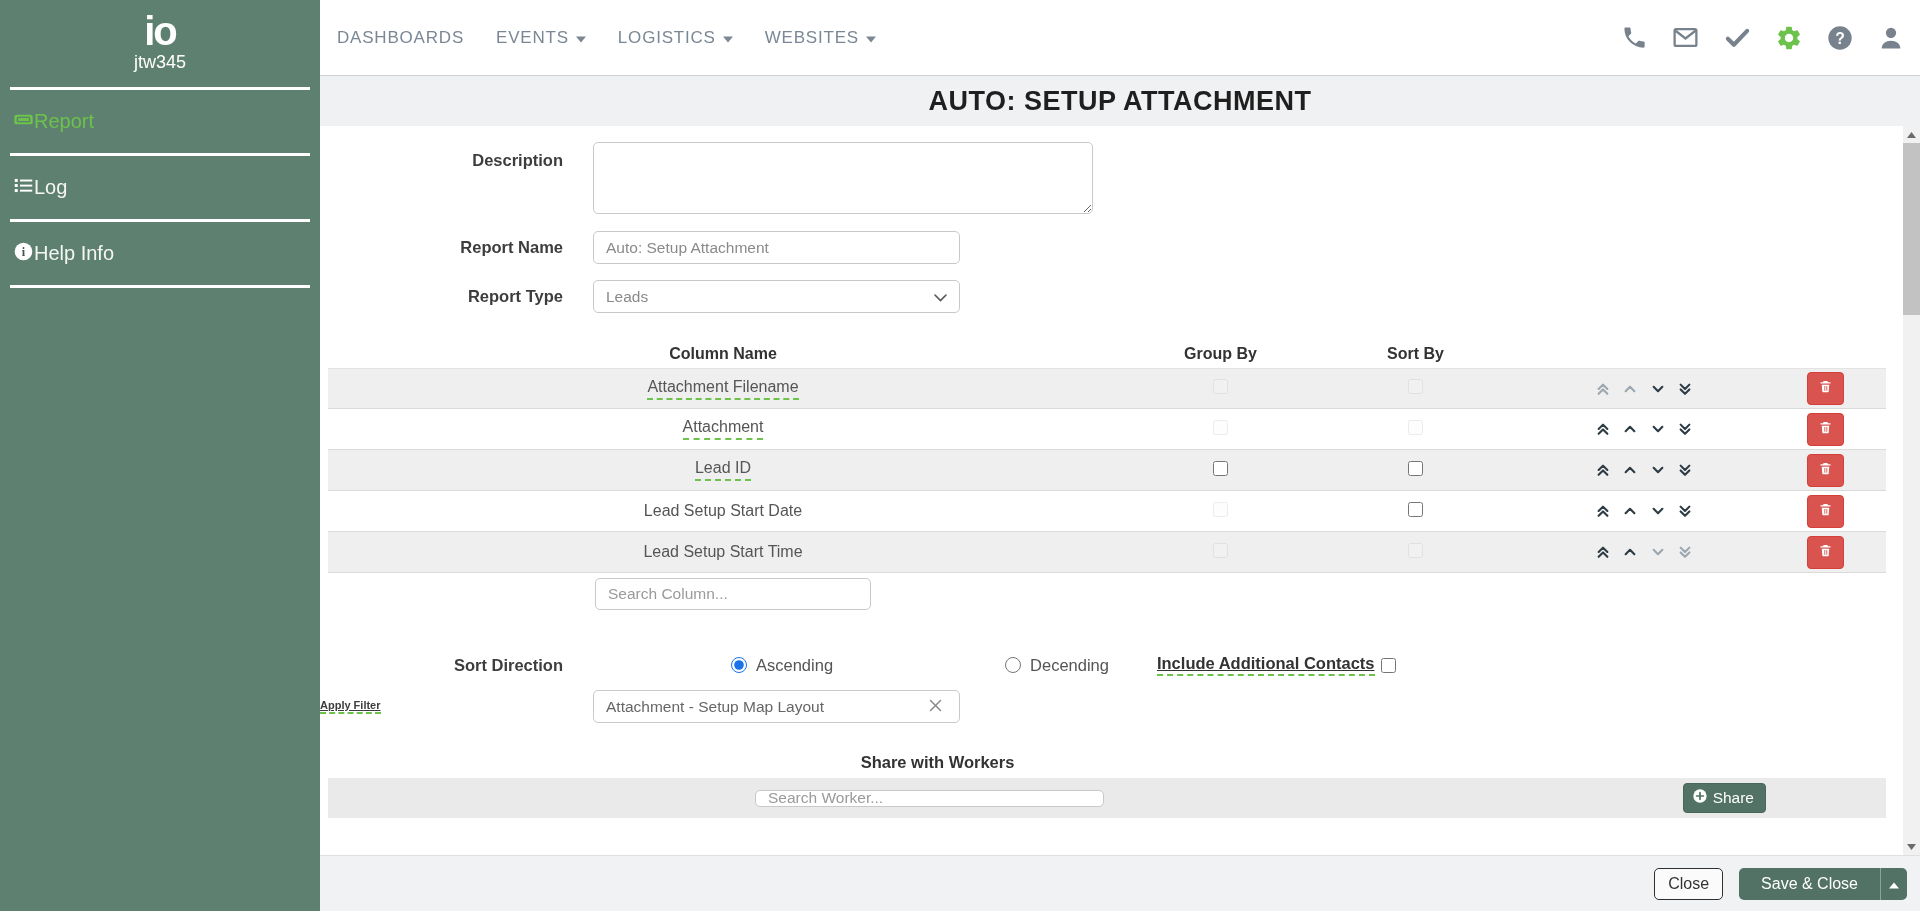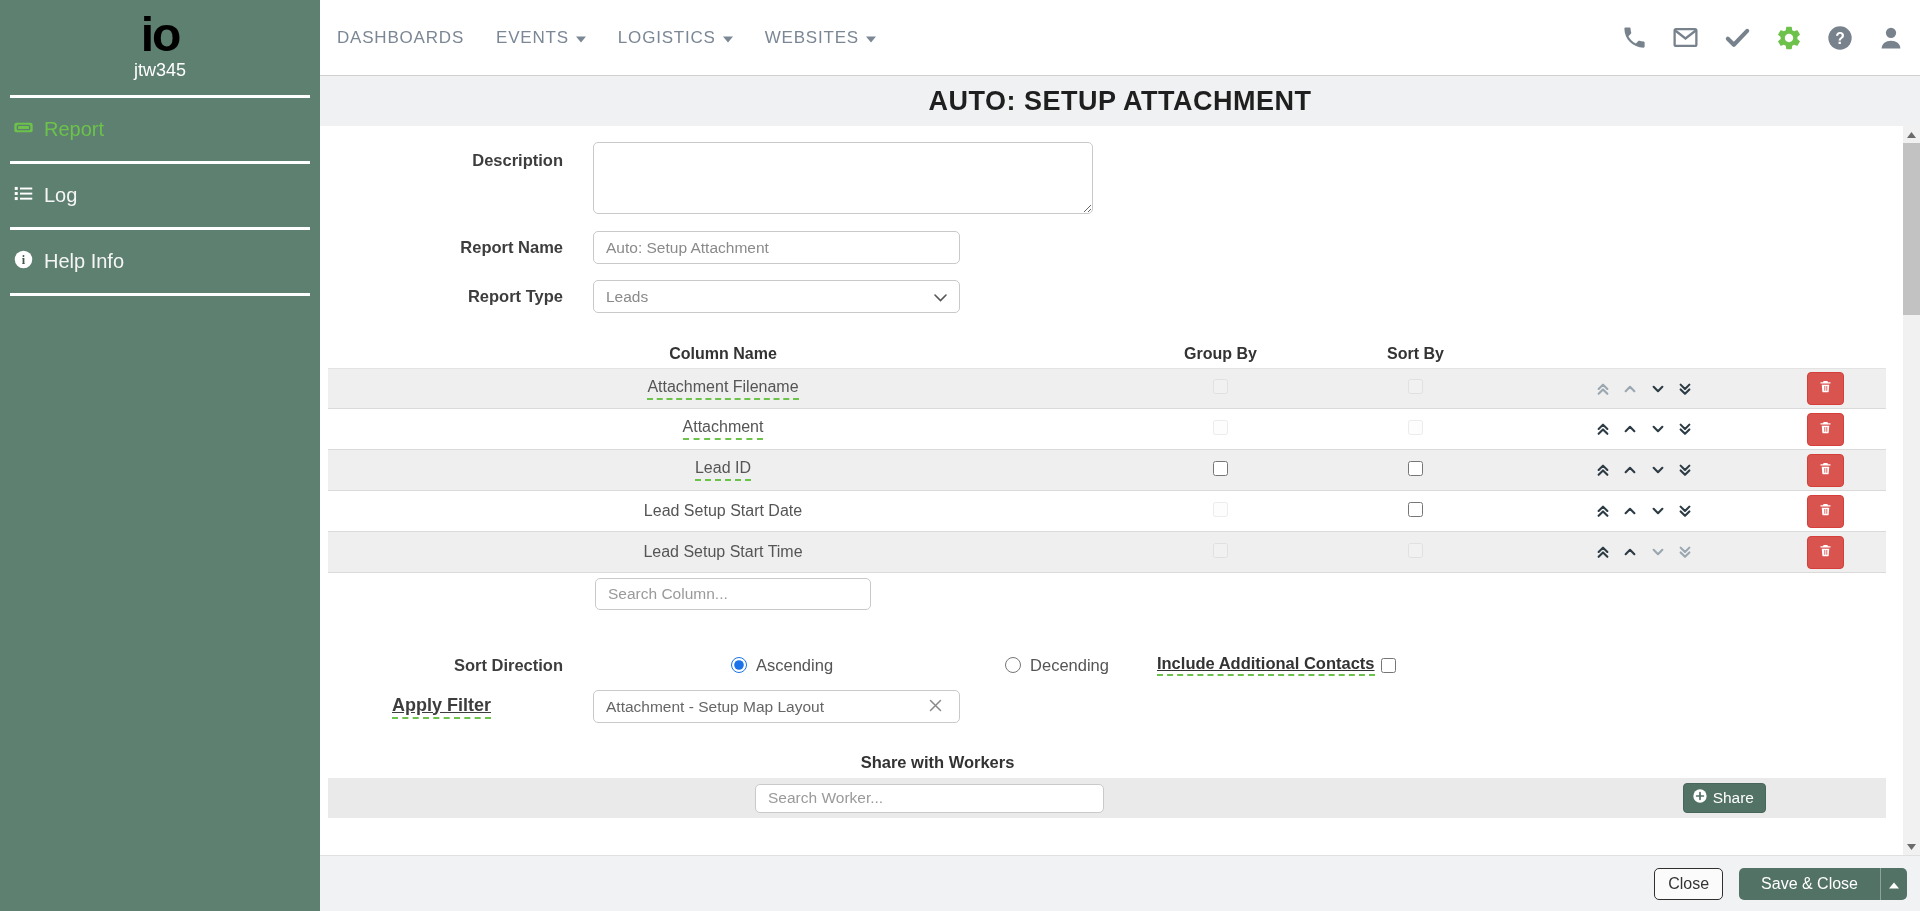--- a/index.html
+++ b/index.html
@@ -10,7 +10,7 @@
   
   .sidebar { width:320px; height:911px; background:#5e8070; flex:0 0 320px; }
   .logo-block { text-align:center; padding-top:10px; padding-bottom:14px; }
-  .logo-text { font-size:48px; font-weight:bold; color:#000000; letter-spacing:-2px; line-height:1.05; }
+  .logo-text { font-size:40px; font-weight:bold; color:#ffffff; letter-spacing:-2px; line-height:1.05; }
   .logo-user { font-size:18px; color:#ffffff; margin-top:0px; }
   .side-divider { height:3px; background:#ffffff; margin:0 10px; }
   .side-item { height:63px; display:flex; align-items:center; gap:10px; padding-left:13px; font-size:20px; color:#f5f5f5; cursor:pointer; }

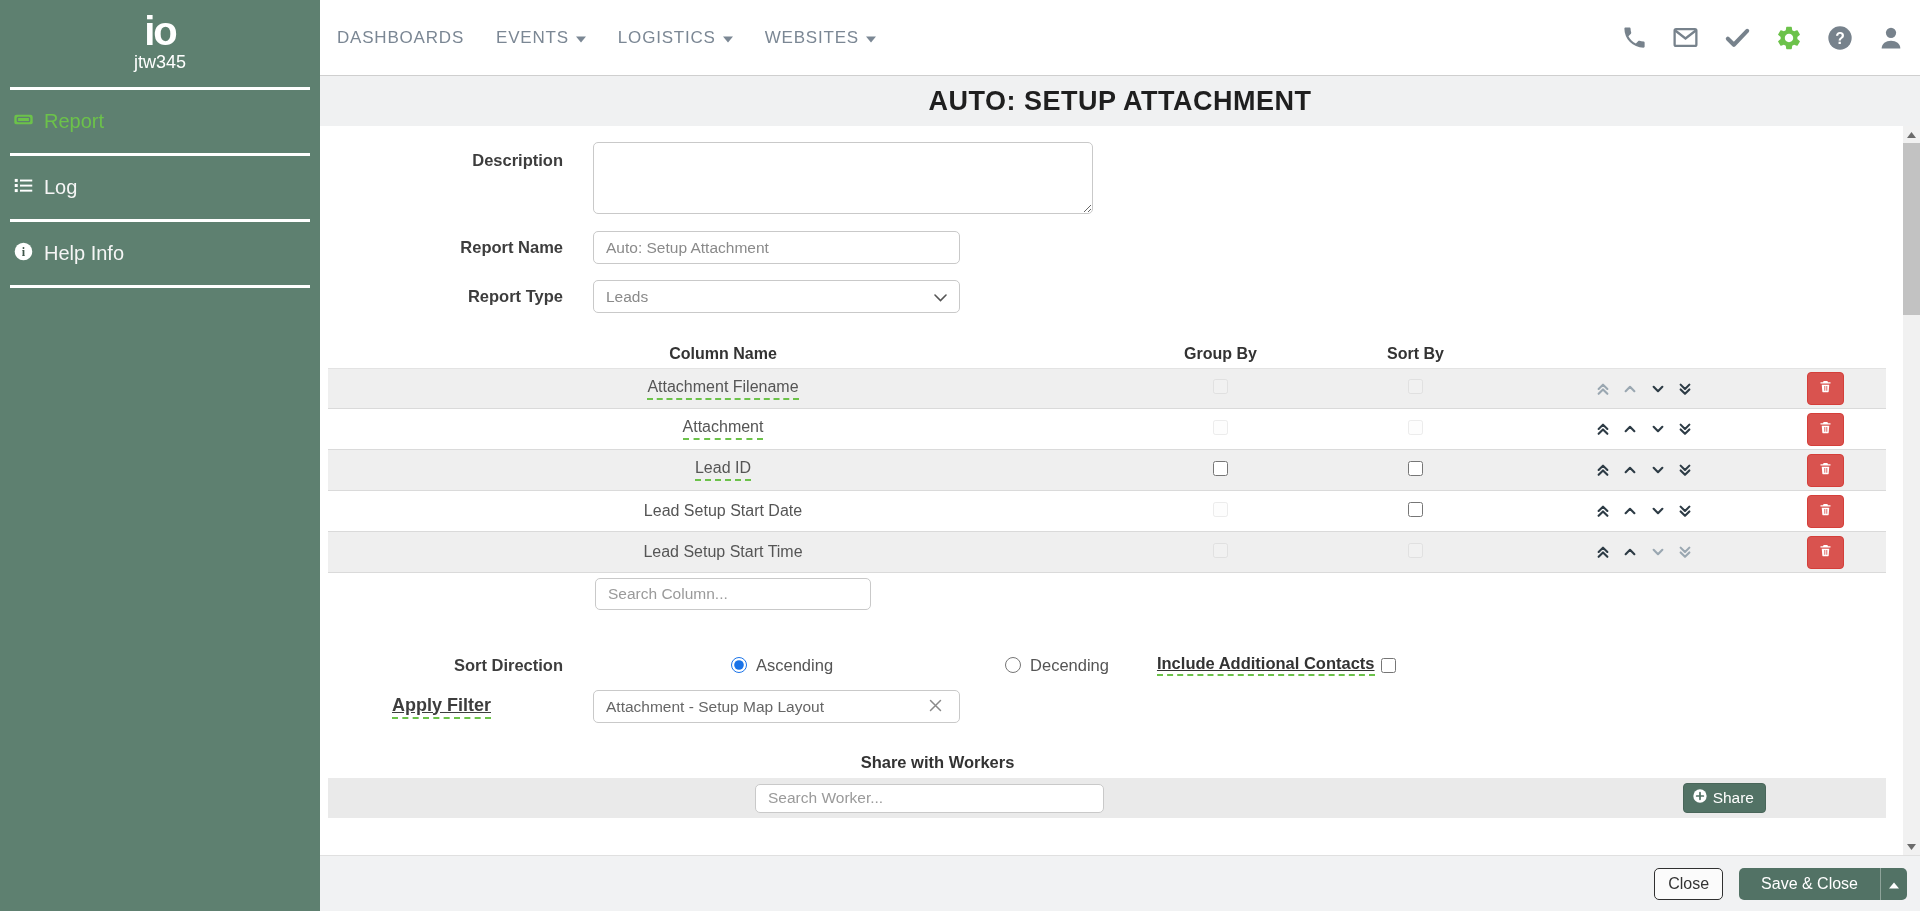--- a/index.html
+++ b/index.html
@@ -13,7 +13,7 @@
   .logo-text { font-size:40px; font-weight:bold; color:#ffffff; letter-spacing:-2px; line-height:1.05; }
   .logo-user { font-size:18px; color:#ffffff; margin-top:0px; }
   .side-divider { height:3px; background:#ffffff; margin:0 10px; }
-  .side-item { height:63px; display:flex; align-items:center; gap:10px; padding-left:13px; font-size:20px; color:#f5f5f5; cursor:pointer; }
+  .side-item { height:63px; display:flex; align-items:center; padding-left:13px; font-size:20px; color:#f5f5f5; cursor:pointer; }
   .side-item.active { color:#6cc24a; }
   .side-item svg { flex:0 0 auto; }
 

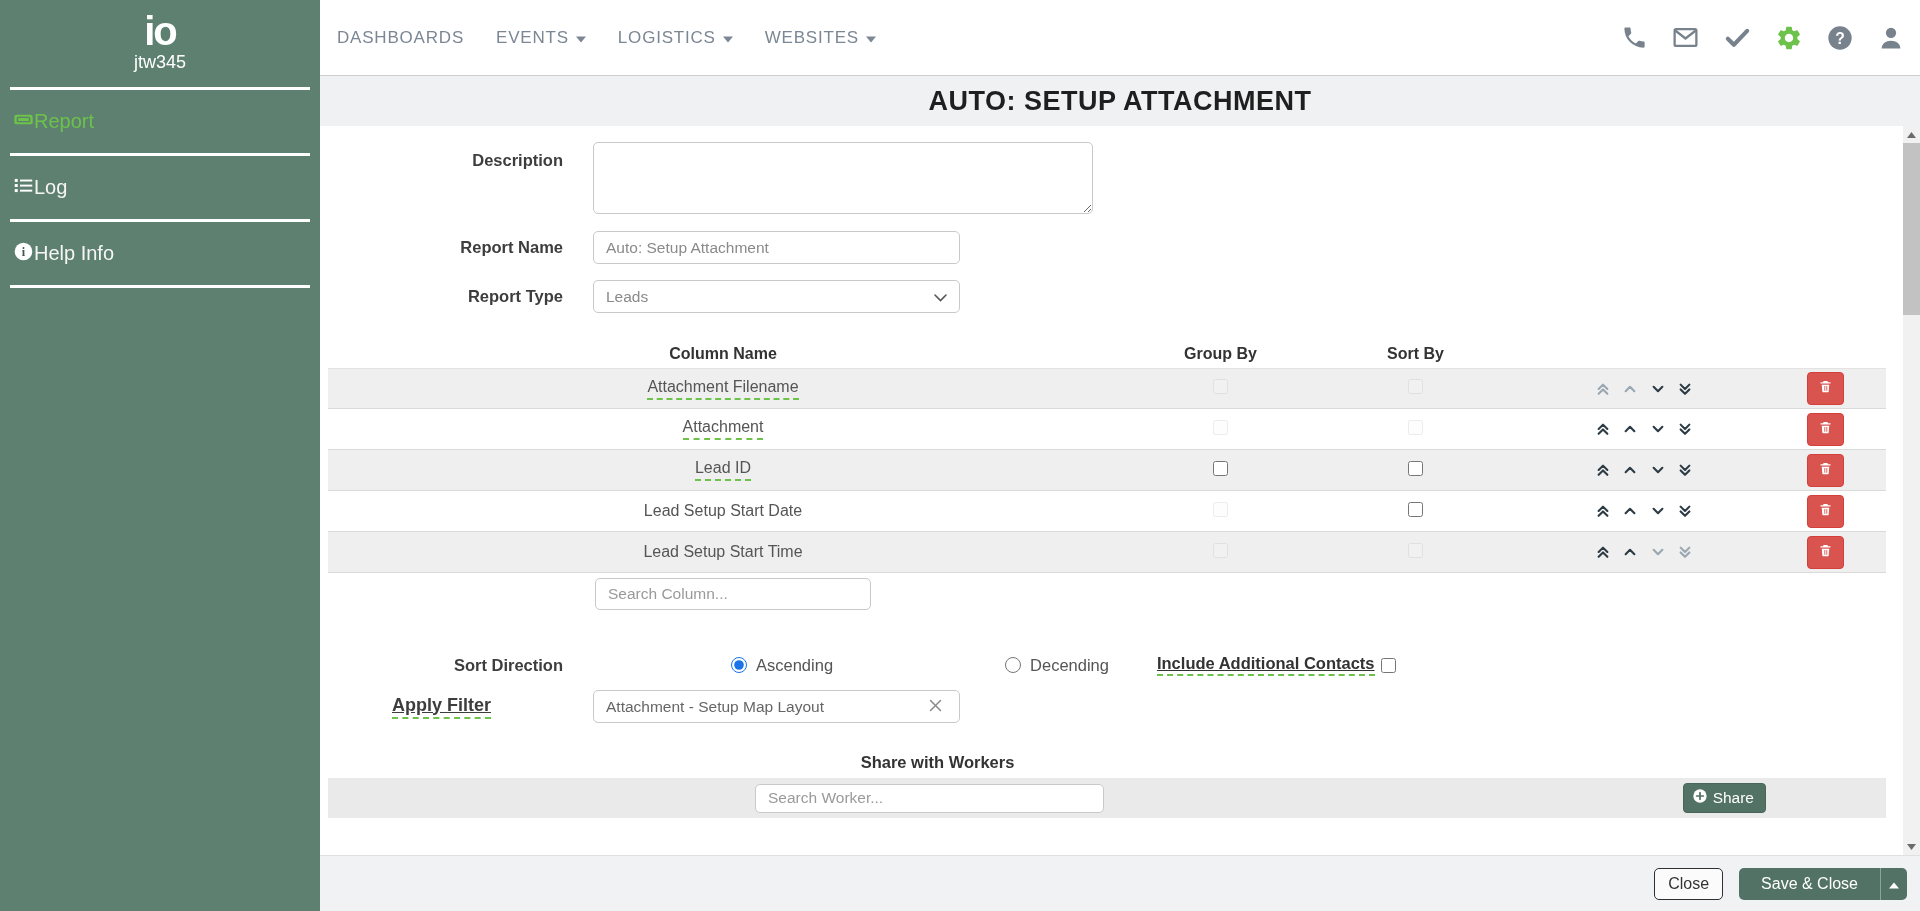--- a/index.html
+++ b/index.html
@@ -77,7 +77,7 @@
   .inc-check { width:15px; height:15px; margin-left:6px; cursor:pointer; }
   .filter-row { margin-top:14px; }
   .filter-label { text-decoration:underline; border-bottom:2px dashed #6cc24a; display:inline-block; width:auto; padding-bottom:1px; }
-  .filter-label-wrap { width:243px; flex:0 0 243px; margin-right:30px; text-align:center; font-weight:bold; font-size:18px; color:#3d3d3d; }
+  .filter-label-wrap { width:243px; flex:0 0 243px; margin-right:30px; text-align:left; font-weight:bold; font-size:11px; color:#3d3d3d; }
   .filter-input-wrap { position:relative; width:367px; }
   .filter-input-wrap input { width:367px; color:#666; }
   .clear-x { position:absolute; right:17px; top:8px; cursor:pointer; display:flex; }

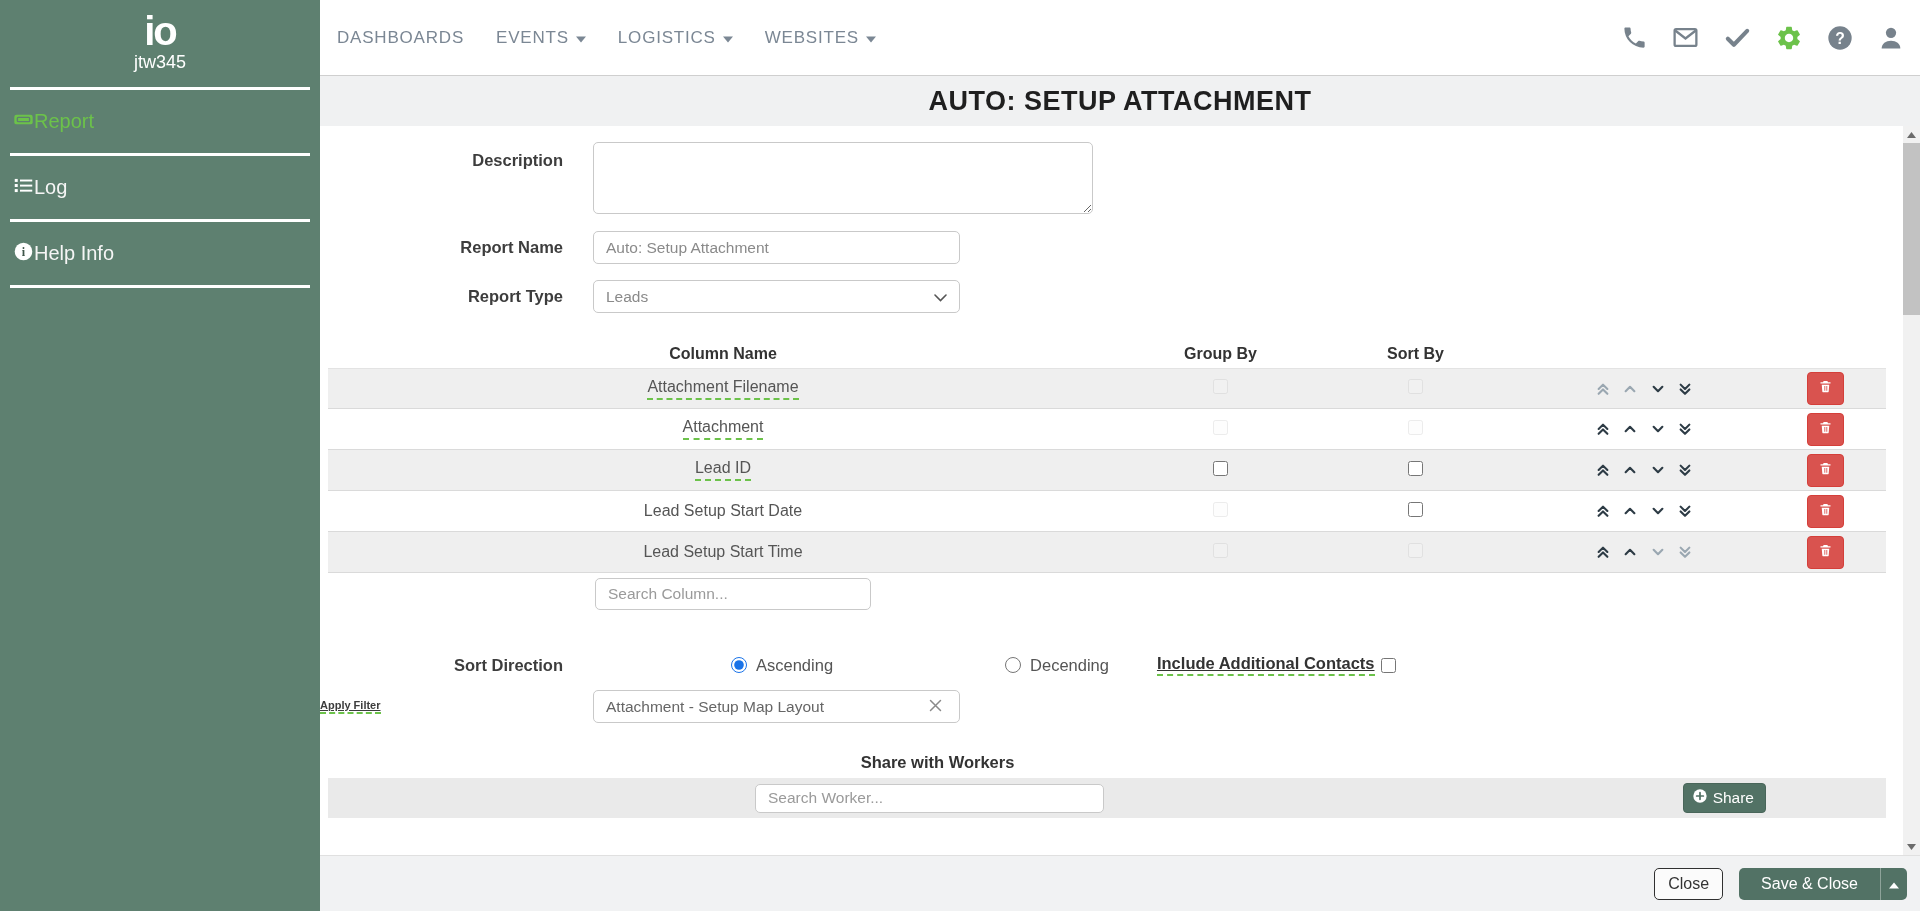--- a/index.html
+++ b/index.html
@@ -86,7 +86,7 @@
   .share-head-wrap { margin:30px 0 0 443px; width:349px; text-align:center; }
   .share-heading { font-weight:bold; font-size:16.5px; color:#333; }
   .share-strip { margin:6px 0 0 8px; width:1558px; height:40px; background:#eaeaea; display:flex; align-items:center; }
-  .share-strip .search-worker { margin-left:427px; width:349px; height:29px; }
+  .share-strip .search-worker { margin-left:427px; width:349px; height:17px; }
   .share-btn { margin-left:auto; margin-right:120px; height:30px; background:#527265; border:1px solid #49665a; border-radius:4px; color:#fff; font-size:15.5px; display:flex; align-items:center; gap:5px; padding:0 11px 0 8px; cursor:pointer; }
 
   

